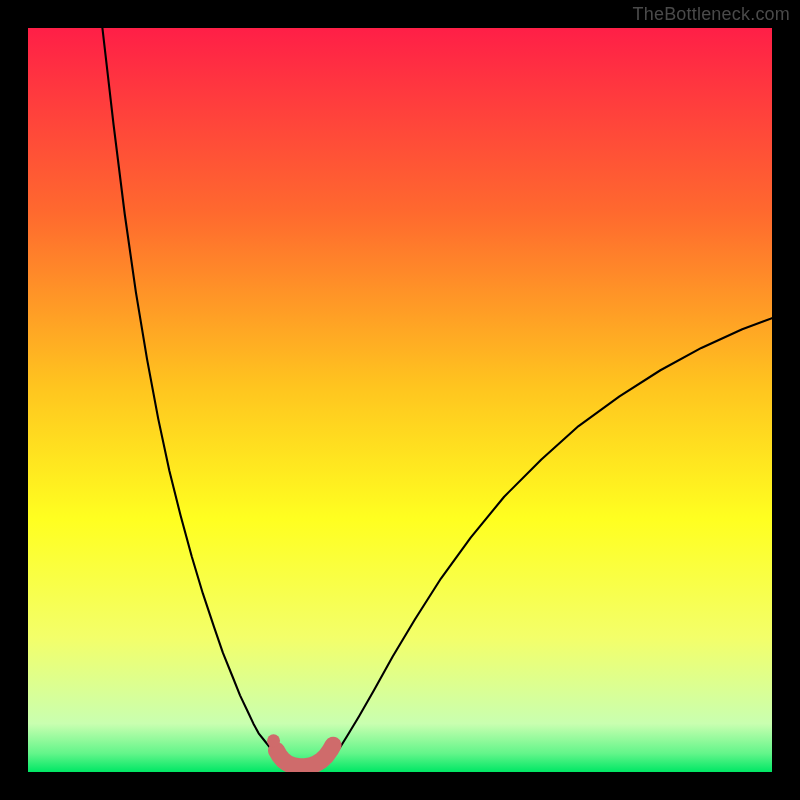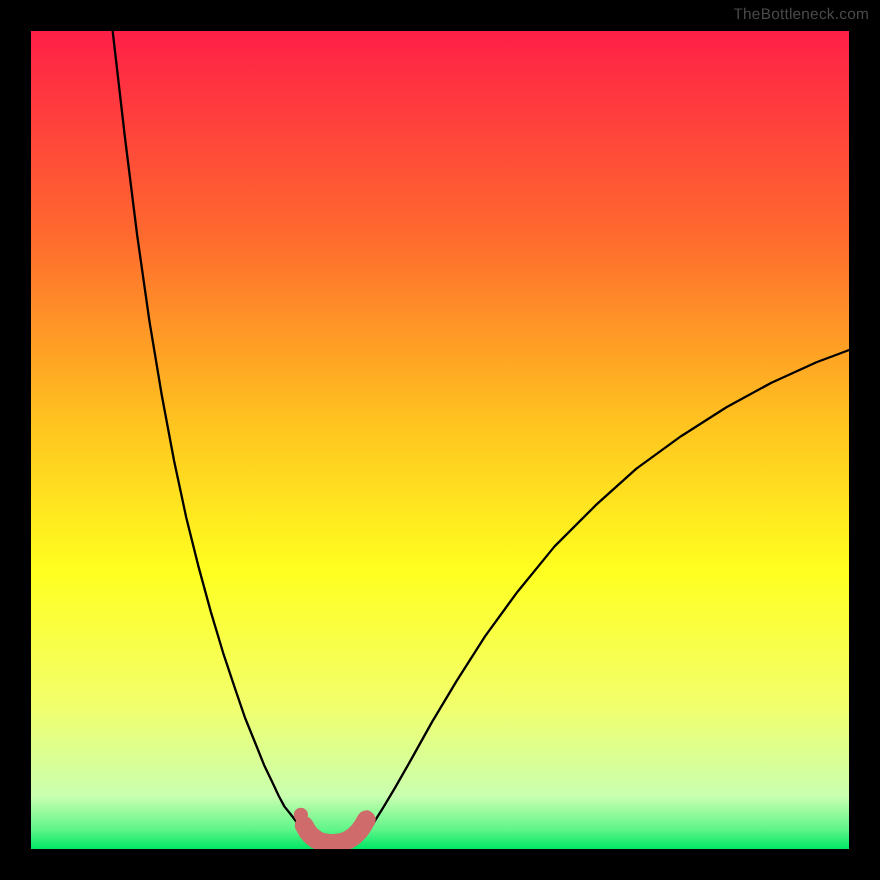--- a/index.html
+++ b/index.html
@@ -31,7 +31,7 @@
     top: 4px;
     right: 10px;
     color: #4a4a4a;
-    font-size: 14px;
+    font-size: 18px;
     font-weight: 500;
     letter-spacing: 0.2px;
     user-select: none;

